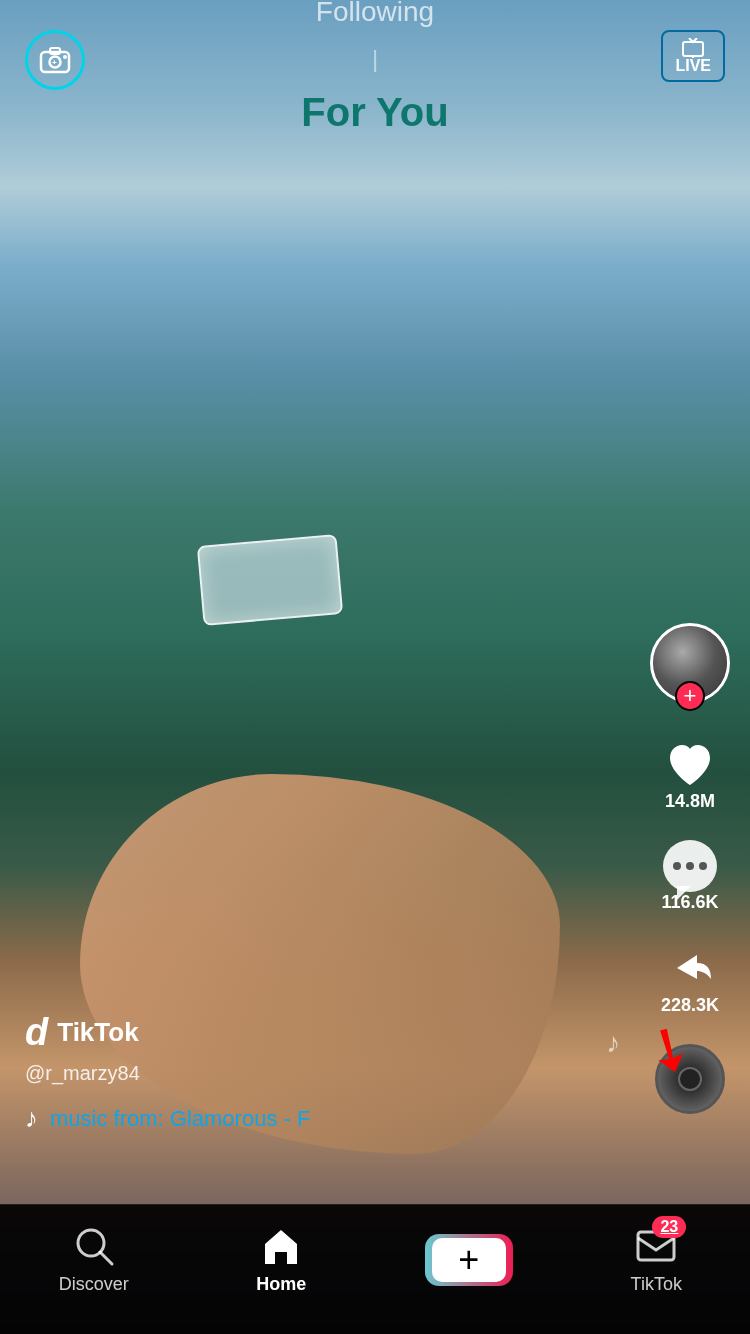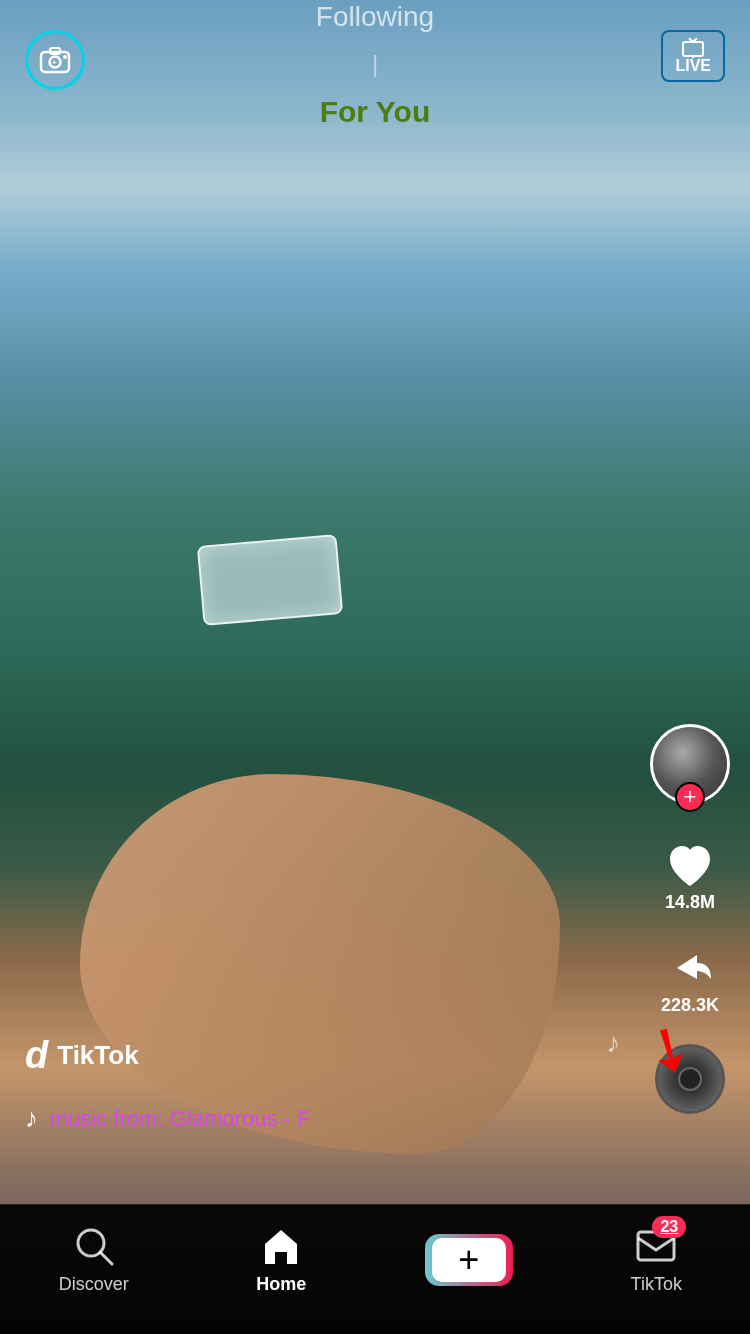--- a/index.html
+++ b/index.html
@@ -124,8 +124,8 @@
     }
 
     .nav-foryou {
-      font-size: 30px;
-      color: #4d7c0f;
+      font-size: 40px;
+      color: #0f766e;
       font-weight: 700;
       cursor: pointer;
     }

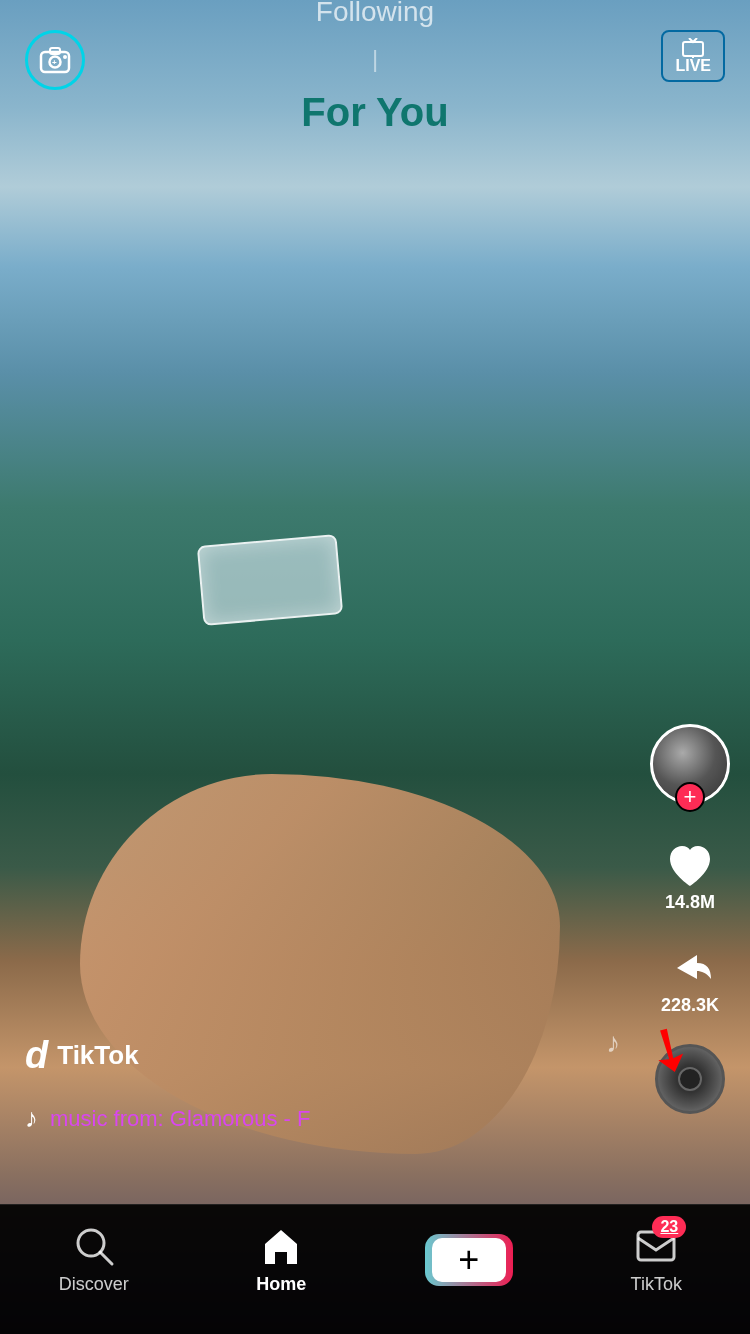--- a/index.html
+++ b/index.html
@@ -520,6 +520,18 @@
     <span class="action-count">14.8M</span>
   </div>
 
+  <div class="action-item">
+    <div class="action-icon">
+      <div class="comment-bubble">
+        <div class="dots">
+          <div class="dot"></div>
+          <div class="dot"></div>
+          <div class="dot"></div>
+        </div>
+      </div>
+    </div>
+    <span class="action-count">116.6K</span>
+  </div>
 
   <div class="action-item">
     <div class="action-icon share-icon-container">

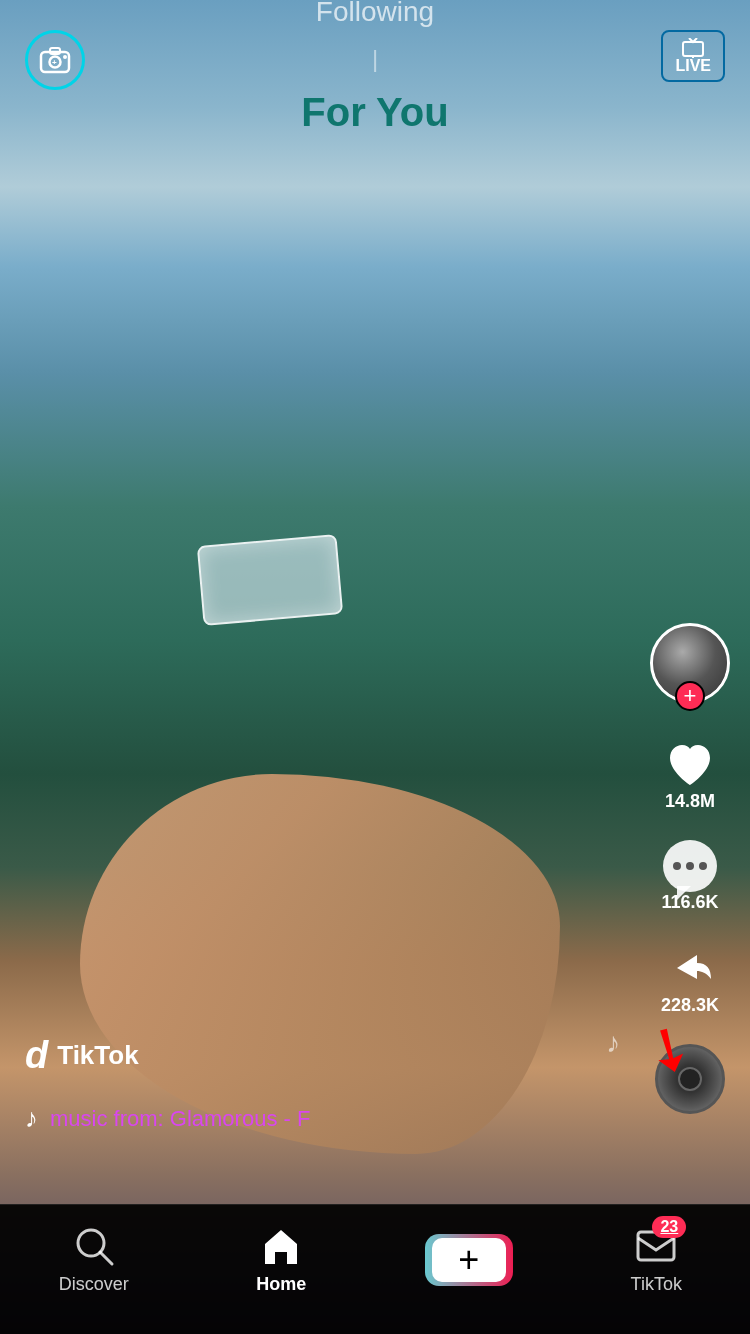--- a/index.html
+++ b/index.html
@@ -554,6 +554,7 @@
     <span style="font-size:38px; color:#fff; font-weight:900; font-style:italic; font-family:'Arial Black',sans-serif; letter-spacing:-1px;">d</span>
     <span class="tiktok-brand">TikTok</span>
   </div>
+  <div class="username">@r_marzy84</div>
 
   <br>
 

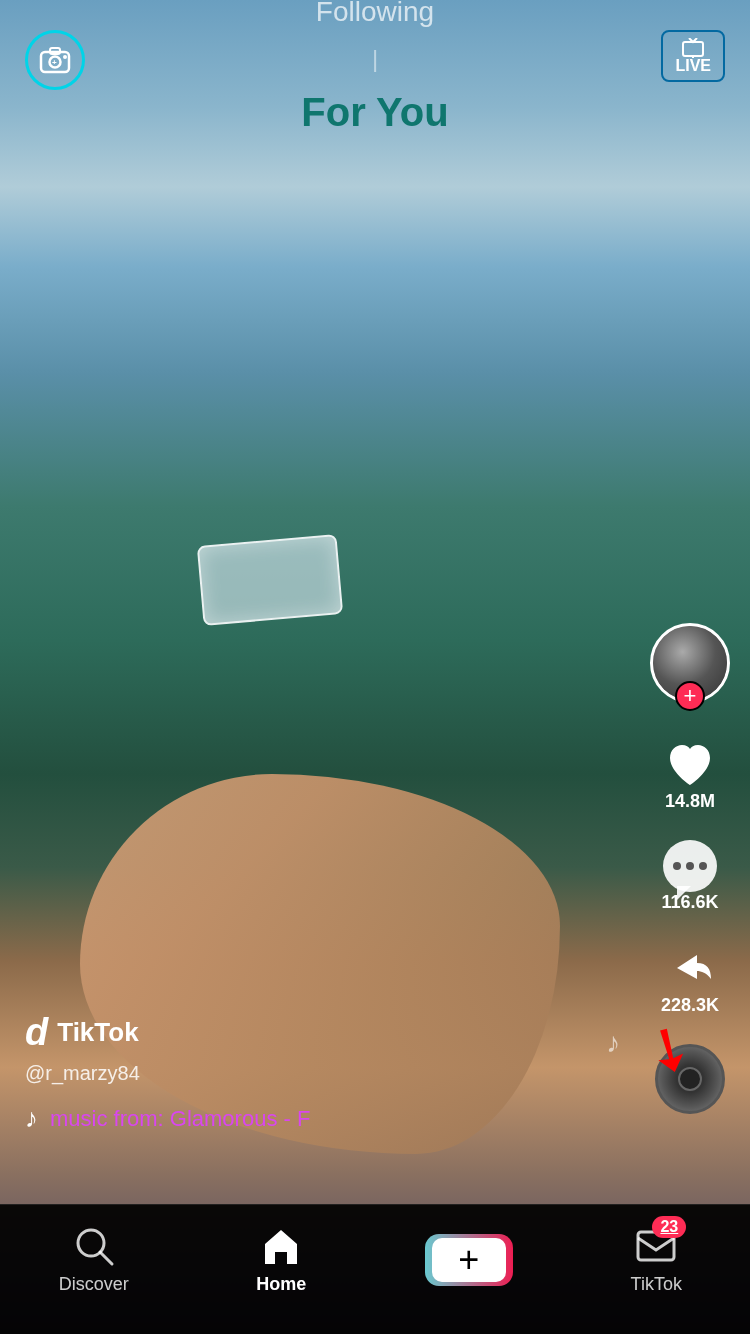--- a/index.html
+++ b/index.html
@@ -352,7 +352,7 @@
 
     .music-text {
       font-size: 22px;
-      color: #d946ef;
+      color: #0ea5e9;
     }
 
     

